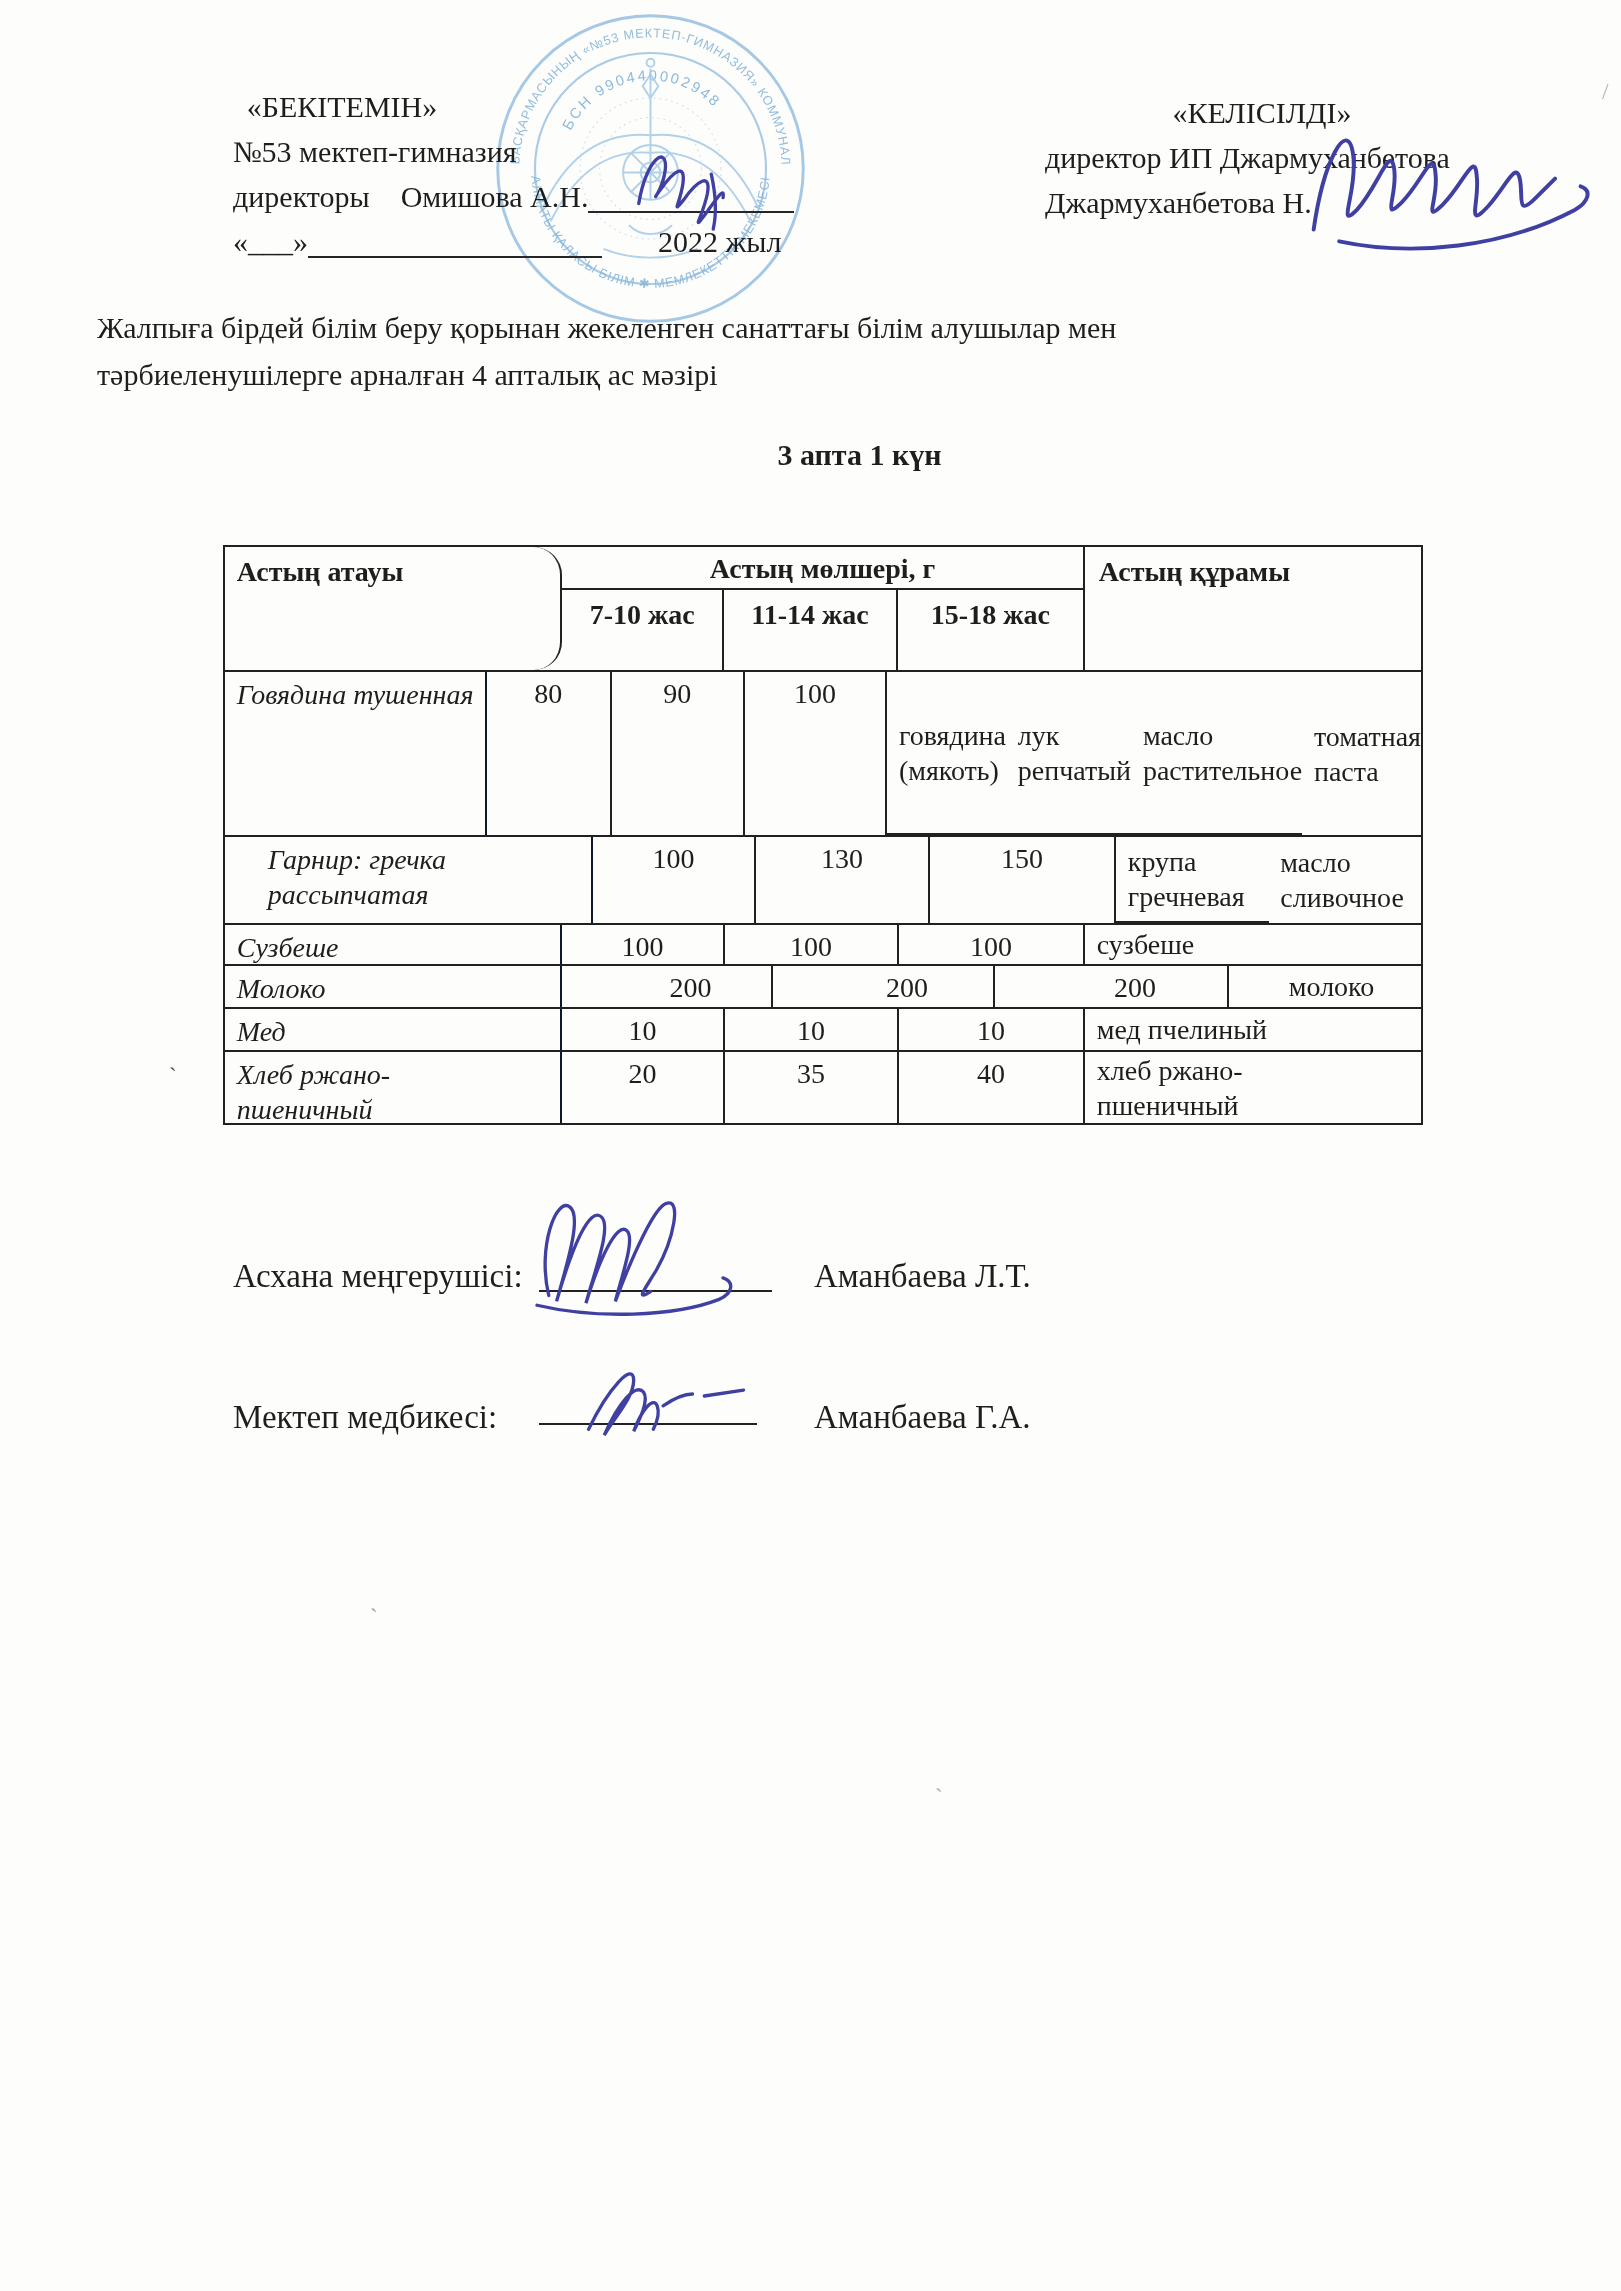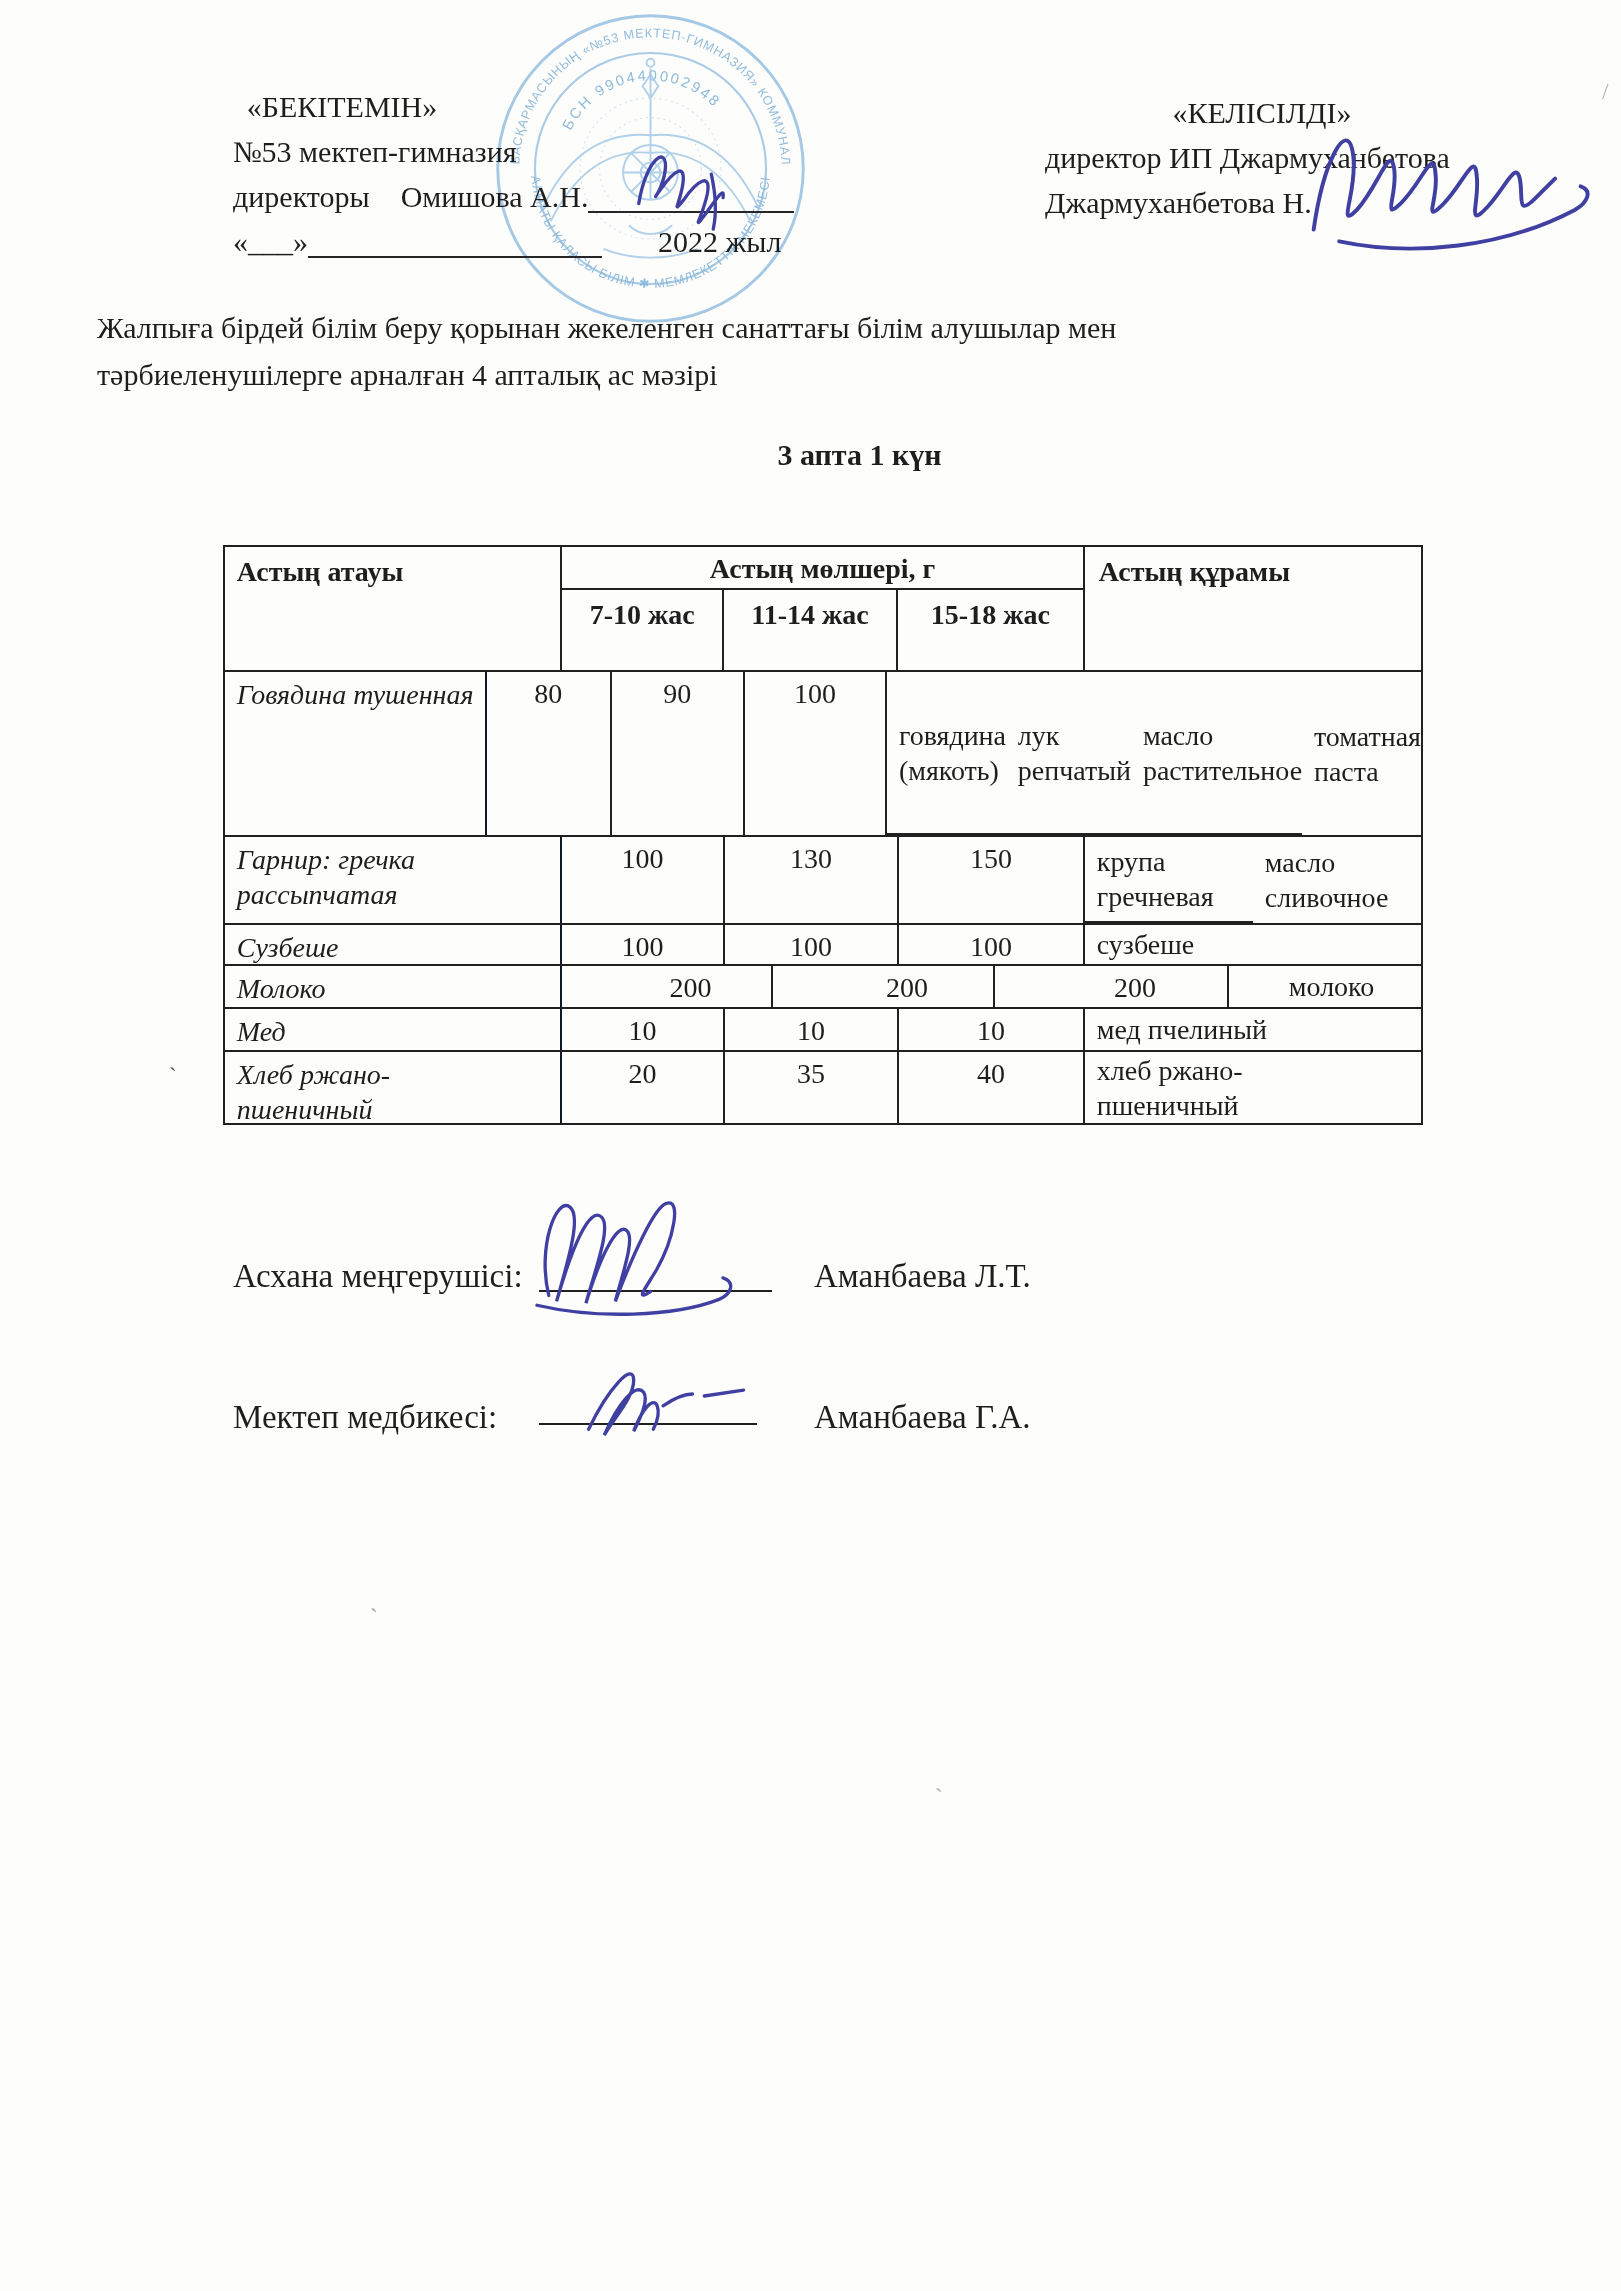--- a/index.html
+++ b/index.html
@@ -45,7 +45,7 @@
   .sub{flex:1;display:flex;align-items:center;padding-left:11.8px;border-bottom:2px solid #212121;}
   .sub:last-child{border-bottom:none;}
   .hrow{height:123px;}
-  .hname{width:337px;border-right:2px solid #212121;box-sizing:border-box;font-weight:bold;padding:6.9px 7.8px 0 11.8px;}
+  .hname{width:337px;border-right:2px solid #212121;box-sizing:border-box;font-weight:bold;padding:6.9px 7.8px 0 11.8px;border-radius:28px;}
   .hmid{width:523px;border-right:2px solid #212121;box-sizing:border-box;display:flex;flex-direction:column;}
   .hamount{height:43px;box-sizing:border-box;border-bottom:2px solid #212121;font-weight:bold;text-align:center;padding-top:3.9px;}
   .hages{flex:1;display:flex;}

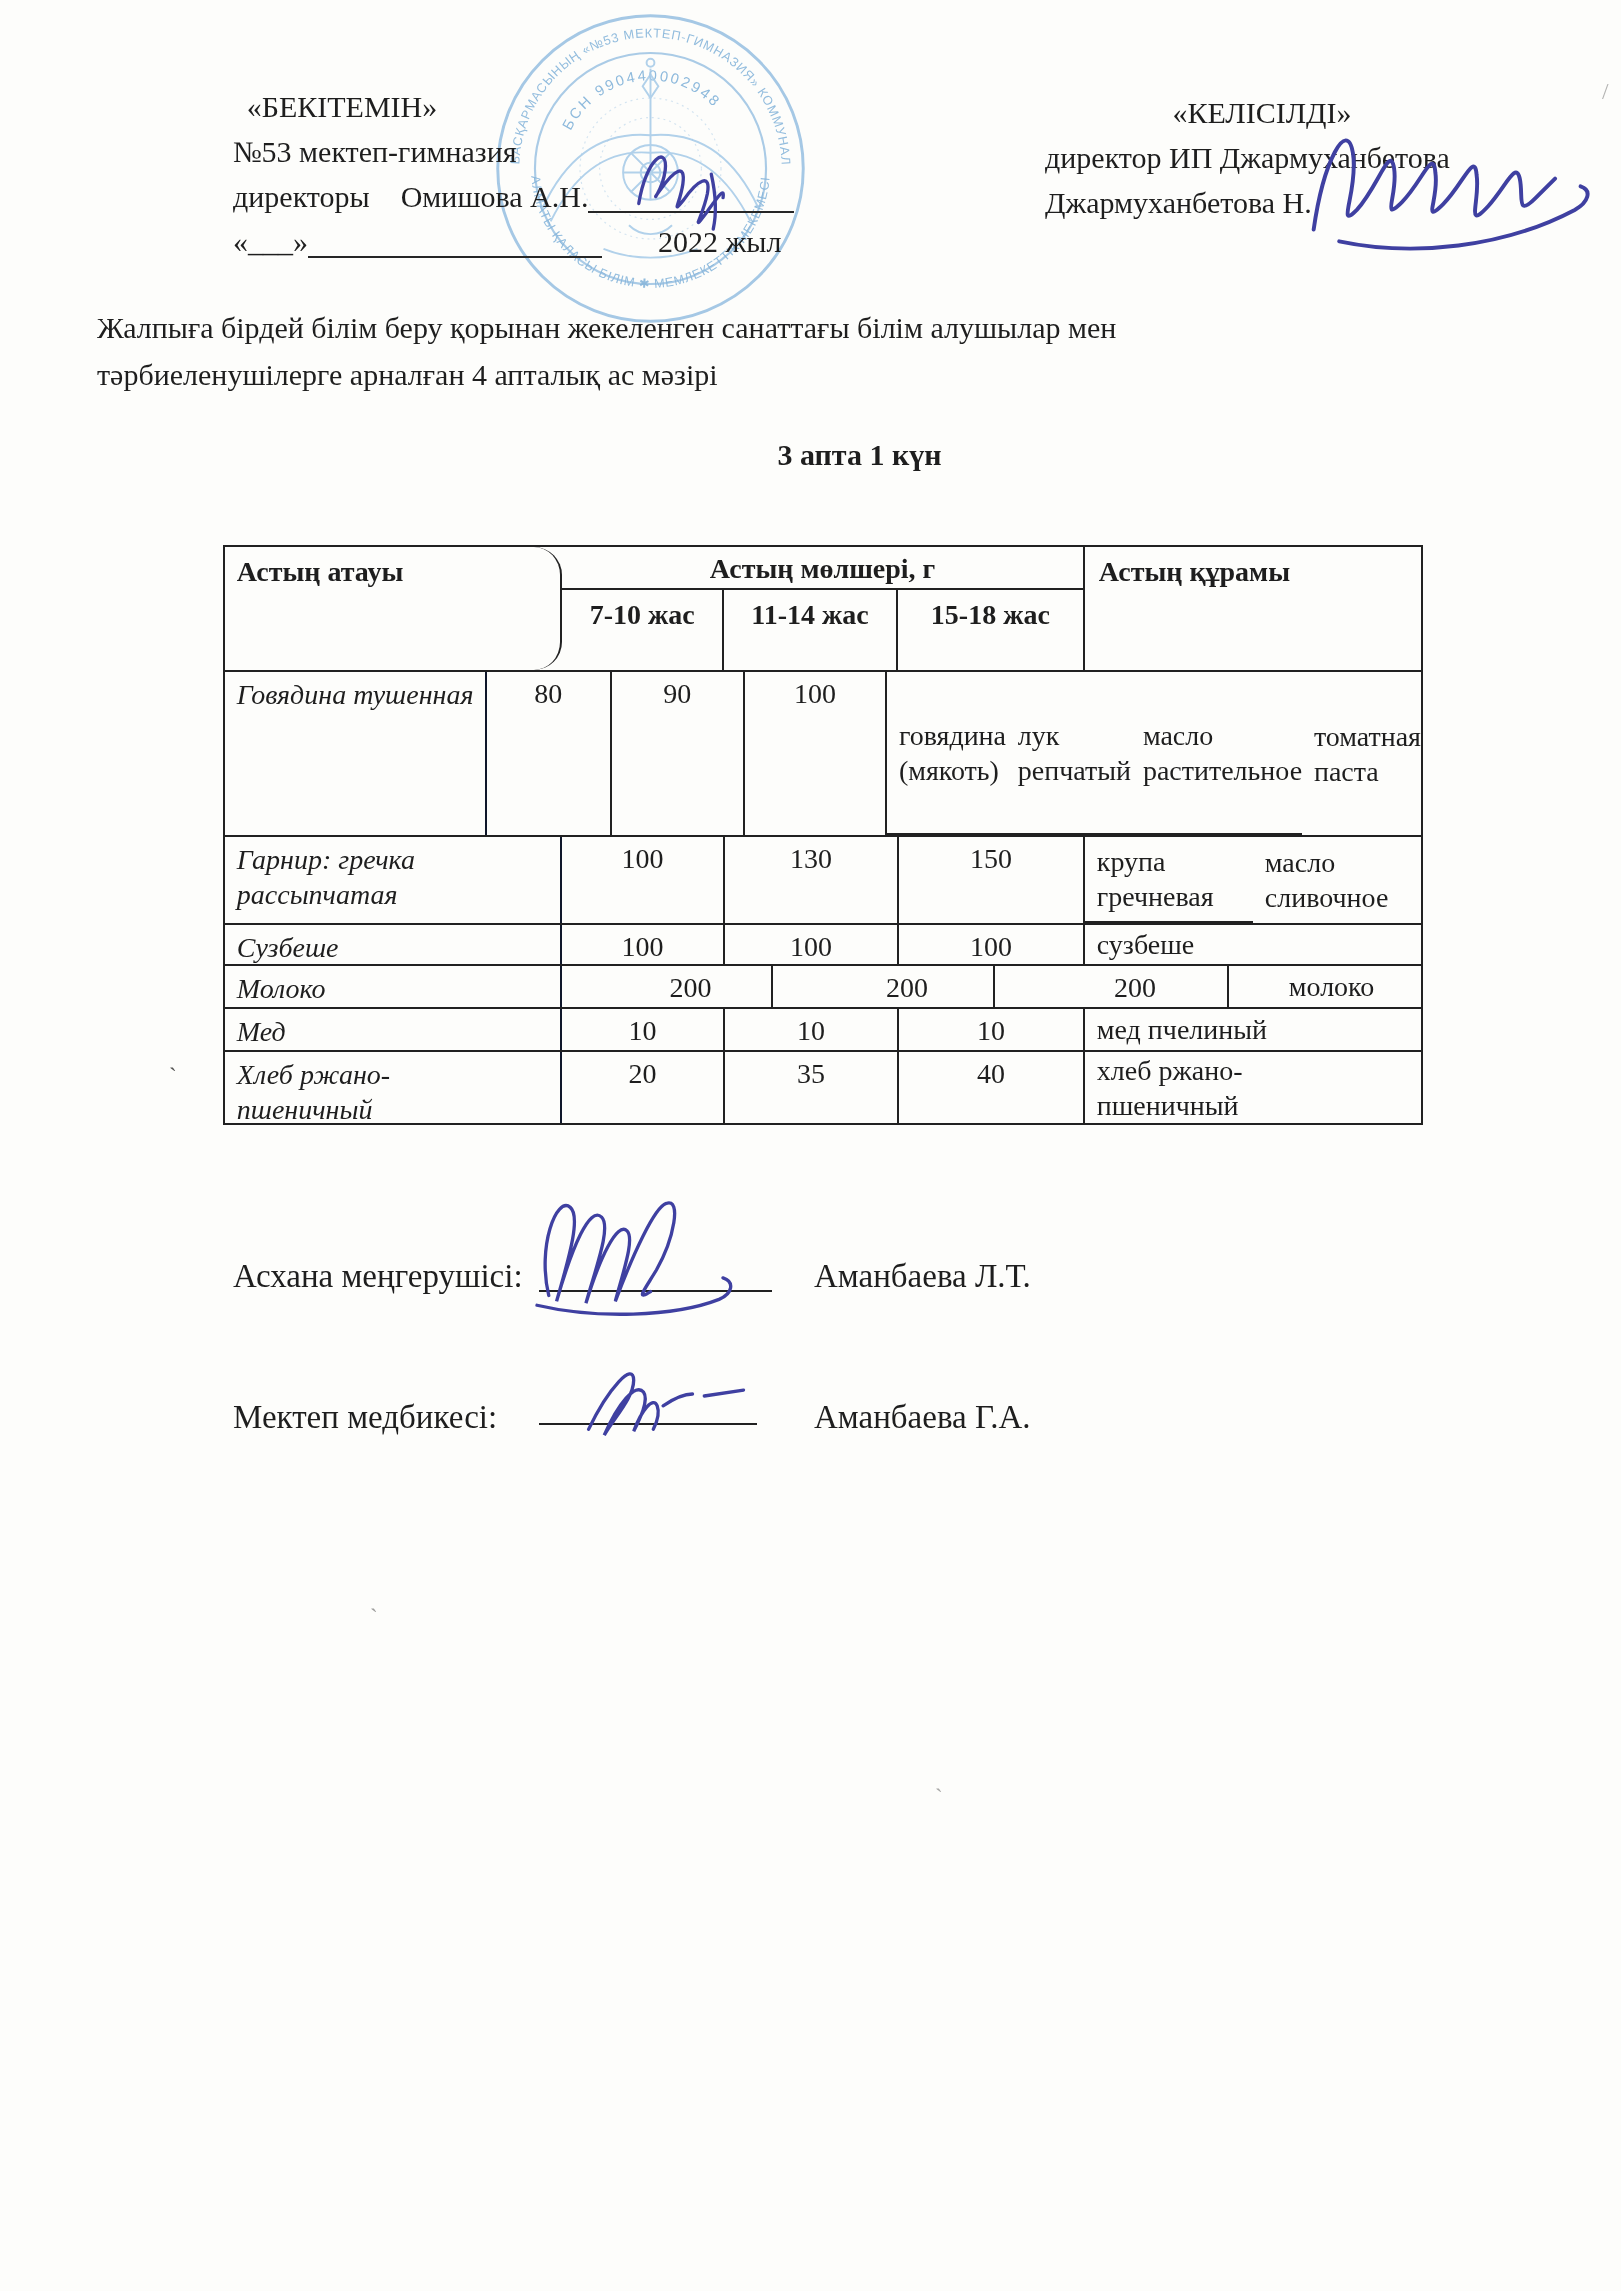--- a/index.html
+++ b/index.html
@@ -163,7 +163,7 @@
       </div>
     </div>
 
-    <div class="row brow" style="height:86px;">
+    <div class="row brow" style="height:86px;padding-left:31px;">
       <div class="cname"><span class="mw">Гарнир: гречка рассыпчатая</span></div>
       <div class="camt">100</div>
       <div class="camt w2">130</div>

